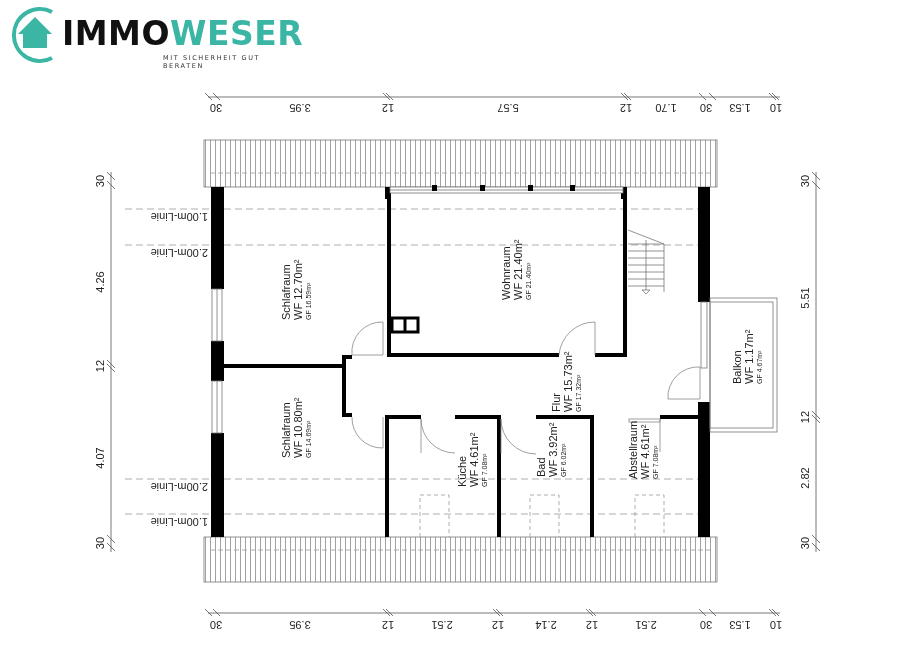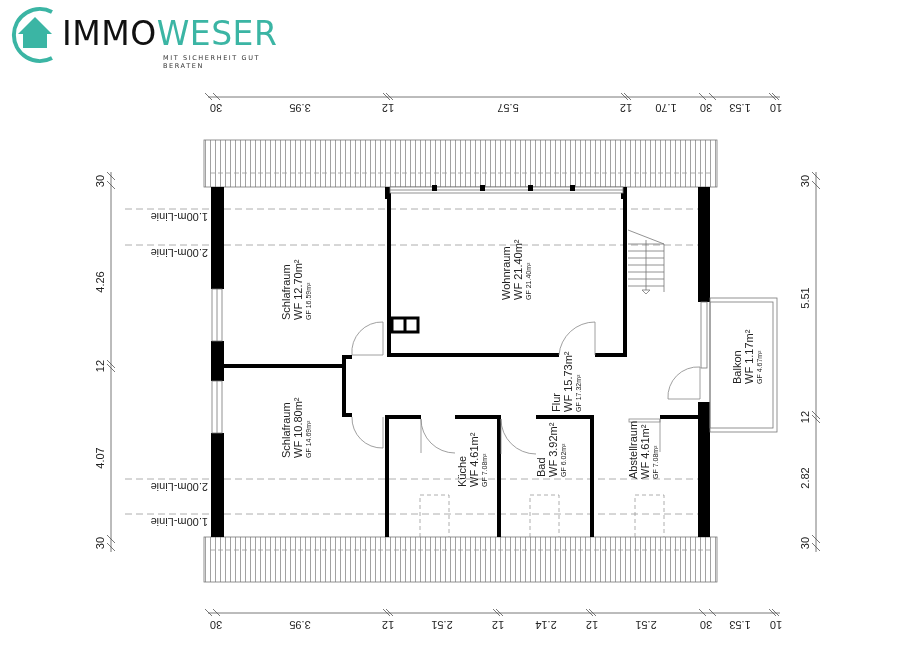--- a/index.html
+++ b/index.html
@@ -5,7 +5,7 @@
   html, body { margin: 0; padding: 0; background: #ffffff; }
   body { width: 920px; height: 663px; position: relative; overflow: hidden; font-family: "Liberation Sans", sans-serif; }
   .logo { position: absolute; left: 4px; top: 4px; width: 270px; height: 62px; }
-  .logo-text { position: absolute; left: 58px; top: 12px; font-family: "DejaVu Sans", sans-serif; font-weight: normal; font-size: 33px; letter-spacing: 0.5px; line-height: 36px; text-align: center; }
+  .logo-text { position: absolute; left: 58px; top: 12px; font-family: "DejaVu Sans", sans-serif; font-weight: bold; font-size: 33px; letter-spacing: 0.5px; line-height: 36px; text-align: center; }
   .logo-text .a { color: #111111; }
   .logo-text .b { color: #3bb5a4; }
   .logo-tag { position: absolute; left: 112px; top: 50px; font-family: "DejaVu Sans", sans-serif; font-size: 6.5px; letter-spacing: 1.6px; color: #333333; padding-left: 47px; }

